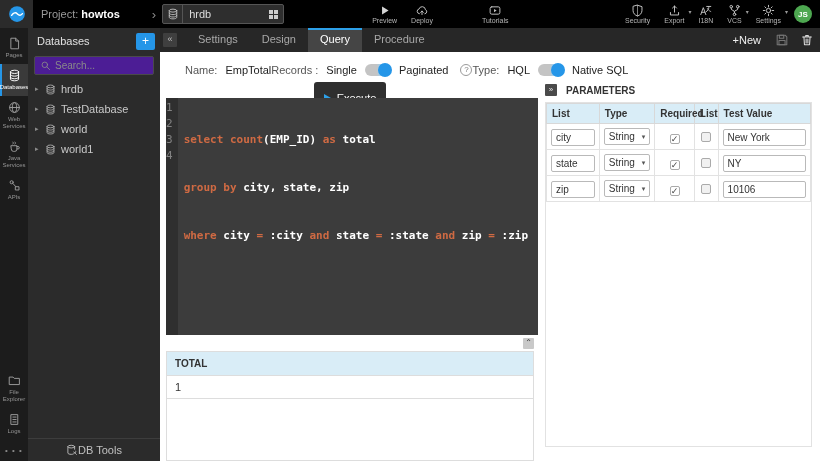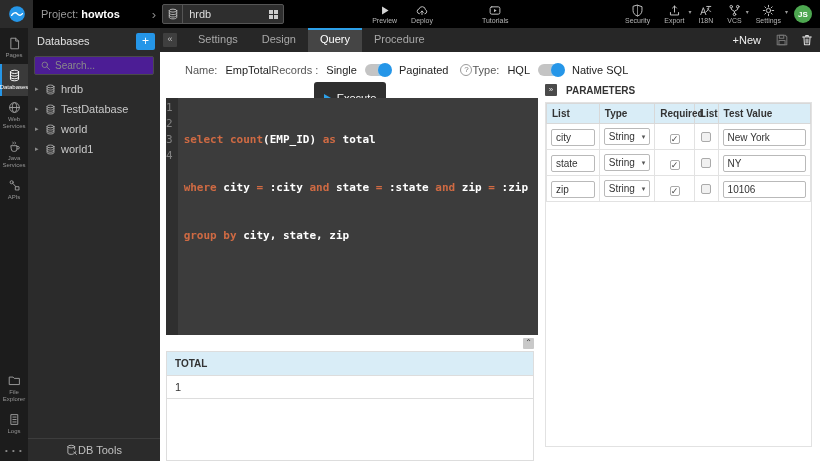--- a/index.html
+++ b/index.html
@@ -399,8 +399,8 @@
               </div>
               <div class="codearea">
                 <div><span class="k">select </span><span class="k">count</span><span class="p">(EMP_ID) </span><span class="k">as</span><span class="p"> total</span></div>
+                <div><span class="k">group by </span><span class="p">city, state, zip</span></div>
                 <div><span class="k">where</span><span class="p"> city </span><span class="k">= </span><span class="p">:city </span><span class="k">and</span><span class="p"> state </span><span class="k">= </span><span class="p">:state </span><span class="k">and</span><span class="p"> zip </span><span class="k">= </span><span class="p">:zip</span></div>
-                <div><span class="k">group by </span><span class="p">city, state, zip</span></div>
               </div>
             </div>
 

